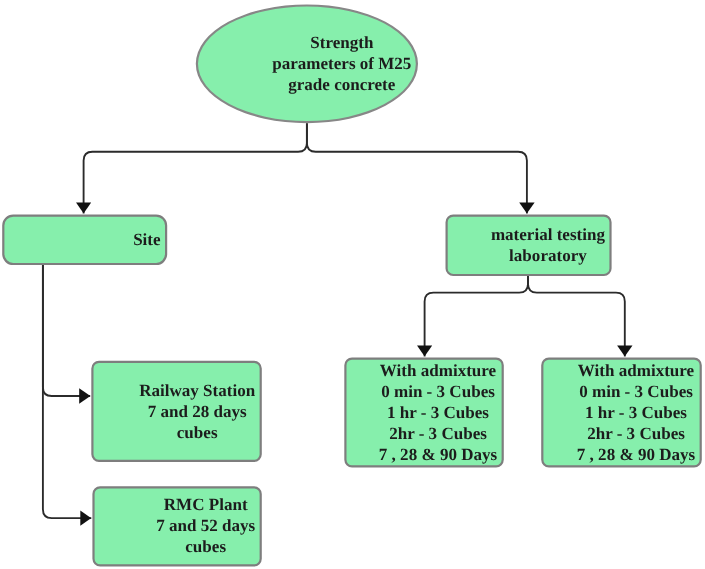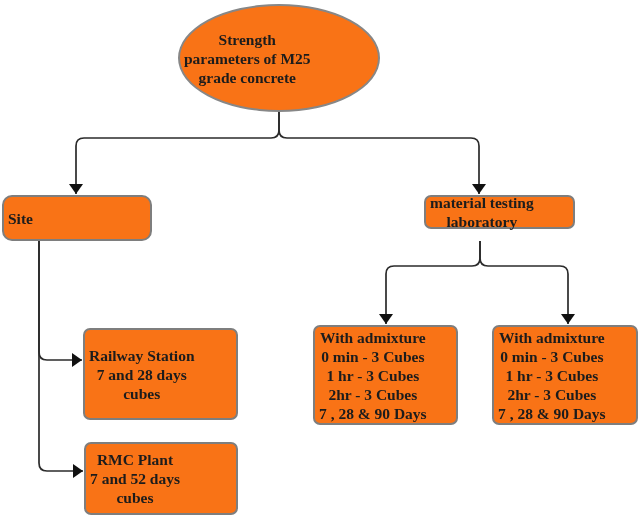--- a/index.html
+++ b/index.html
@@ -16,10 +16,10 @@
   .node {
     position: absolute;
     box-sizing: border-box;
-    background: #f97316;
+    background: #86efac;
     border: 2px solid #7e7e7e;
     border-radius: 7px;
-    display: flex; align-items: center; justify-content: flex-start;
+    display: flex; align-items: center; justify-content: flex-end;
     text-align: center;
   }
   .node .label {

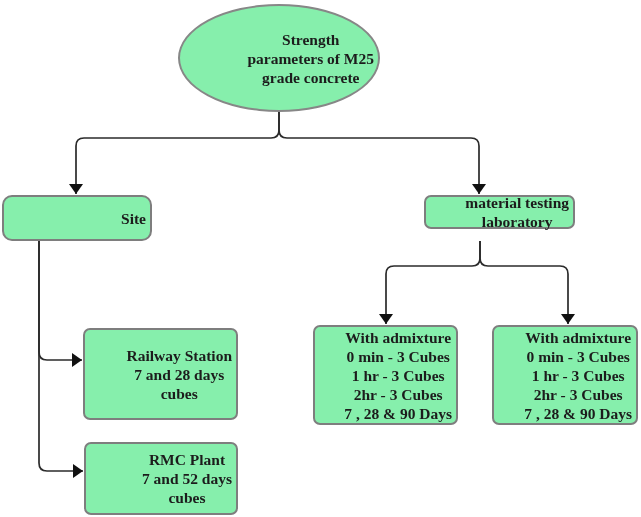--- a/index.html
+++ b/index.html
@@ -38,7 +38,7 @@
   
   #node-root      { left: 178px; top: 4px;   width: 202px; height: 108px; }
   #node-site      { left: 2px;   top: 195px; width: 150px; height: 46px; border-radius: 10px; }
-  #node-lab       { left: 424px; top: 195px; width: 151px; height: 34px; }
+  #node-lab       { left: 405px; top: 195px; width: 151px; height: 56px; }
   #node-railway   { left: 83px;  top: 328px; width: 155px; height: 92px; }
   #node-rmc       { left: 84px;  top: 442px; width: 154px; height: 73px; }
   #node-adm-left  { left: 313px; top: 325px; width: 145px; height: 100px; }

